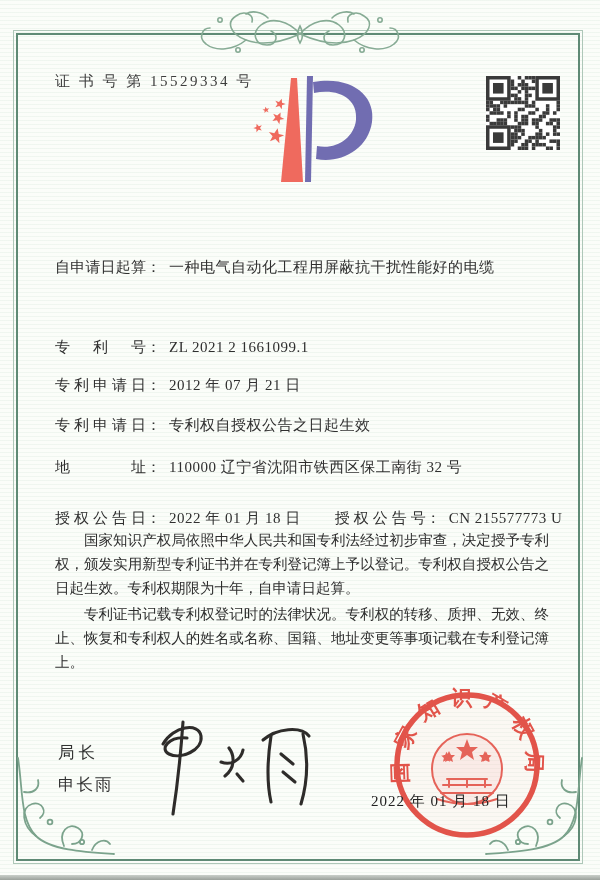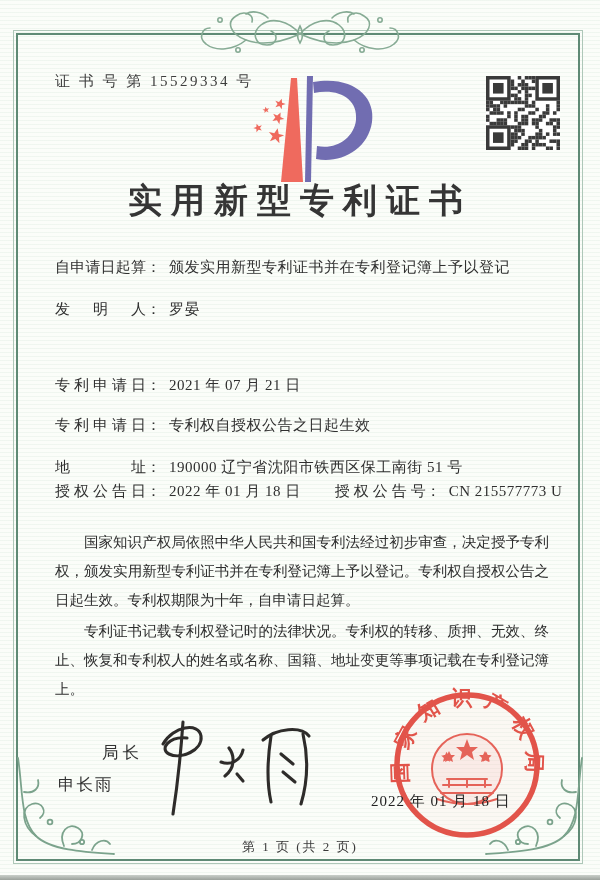--- a/index.html
+++ b/index.html
@@ -276,7 +276,6 @@
     </g>
   </svg>
 
-  <div class="title">实用新型专利证书</div>
 
   <div class="frow" style="top:258px">
     <span class="flabel">自申请日起算</span><span class="fcolon">：</span><span class="fvalue">颁发实用新型专利证书并在专利登记簿上予以登记</span>

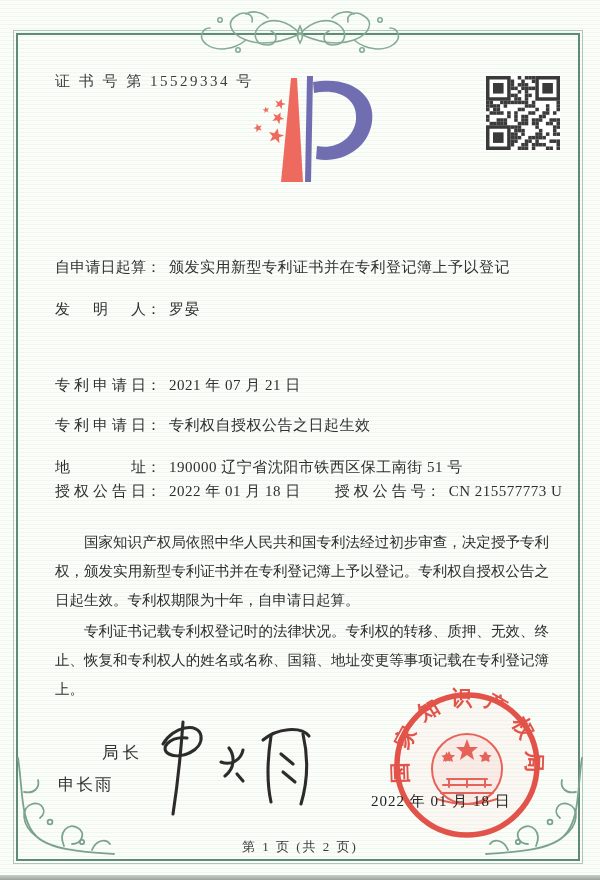--- a/index.html
+++ b/index.html
@@ -278,7 +278,7 @@
 
 
   <div class="frow" style="top:258px">
-    <span class="flabel">自申请日起算</span><span class="fcolon">：</span><span class="fvalue">颁发实用新型专利证书并在专利登记簿上予以登记</span>
+    <span class="flabel">自申请日起算</span><span class="fcolon">：</span><span class="fvalue">一种电气自动化工程用屏蔽抗干扰性能好的电缆</span>
   </div>
   <div class="frow" style="top:300px">
     <span class="flabel">发明人</span><span class="fcolon">：</span><span class="fvalue">罗晏</span>

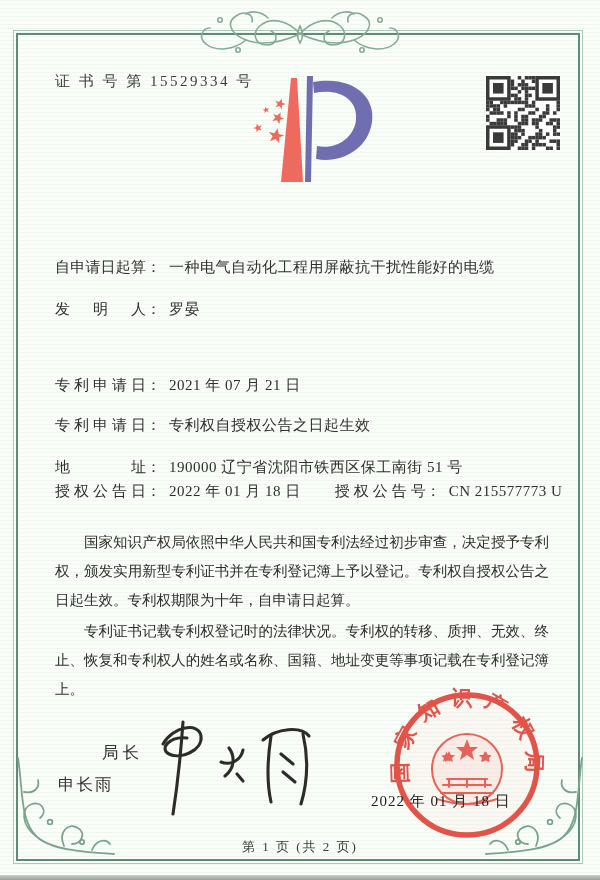--- a/index.html
+++ b/index.html
@@ -280,9 +280,6 @@
   <div class="frow" style="top:258px">
     <span class="flabel">自申请日起算</span><span class="fcolon">：</span><span class="fvalue">一种电气自动化工程用屏蔽抗干扰性能好的电缆</span>
   </div>
-  <div class="frow" style="top:300px">
-    <span class="flabel">发明人</span><span class="fcolon">：</span><span class="fvalue">罗晏</span>
-  </div>
   <div class="frow" style="top:376px">
     <span class="flabel">专利申请日</span><span class="fcolon">：</span><span class="fvalue">2021 年 07 月 21 日</span>
   </div>

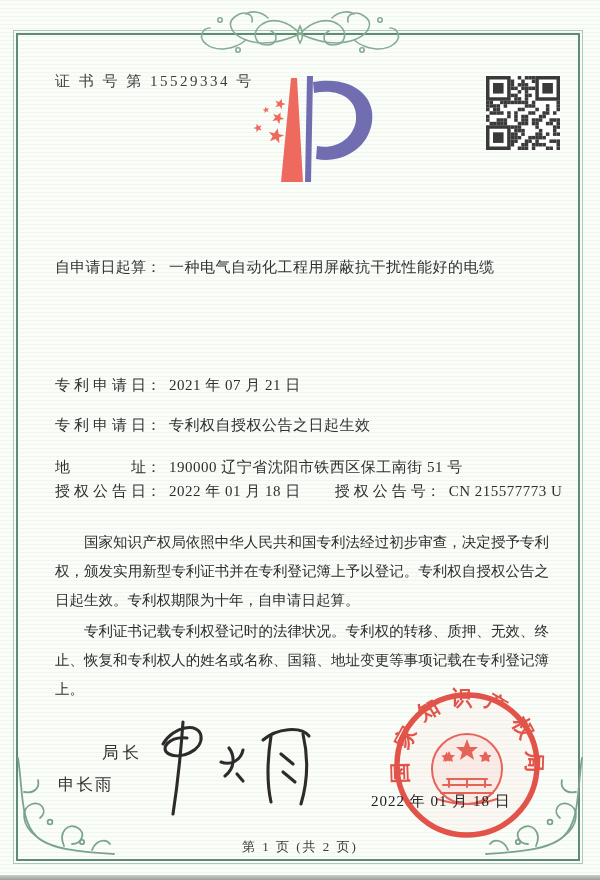--- a/index.html
+++ b/index.html
@@ -280,6 +280,9 @@
   <div class="frow" style="top:258px">
     <span class="flabel">自申请日起算</span><span class="fcolon">：</span><span class="fvalue">一种电气自动化工程用屏蔽抗干扰性能好的电缆</span>
   </div>
+  <div class="frow" style="top:338px">
+    <span class="flabel">专利号</span><span class="fcolon">：</span><span class="fvalue">ZL 2021 2 1661099.1</span>
+  </div>
   <div class="frow" style="top:376px">
     <span class="flabel">专利申请日</span><span class="fcolon">：</span><span class="fvalue">2021 年 07 月 21 日</span>
   </div>

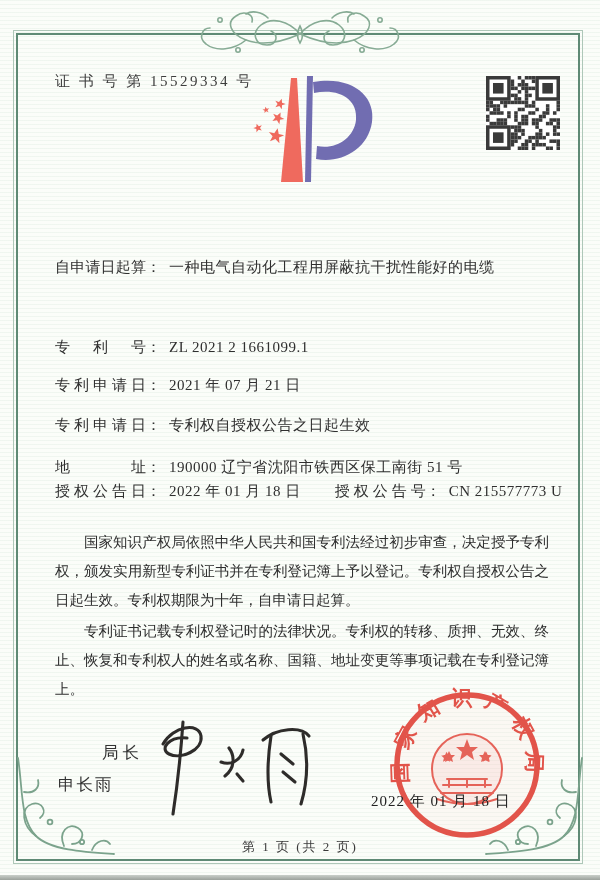--- a/index.html
+++ b/index.html
@@ -284,7 +284,7 @@
     <span class="flabel">专利号</span><span class="fcolon">：</span><span class="fvalue">ZL 2021 2 1661099.1</span>
   </div>
   <div class="frow" style="top:376px">
-    <span class="flabel">专利申请日</span><span class="fcolon">：</span><span class="fvalue">2021 年 07 月 21 日</span>
+    <span class="flabel">专利申请日</span><span class="fcolon">：</span><span class="fvalue">2012 年 07 月 21 日</span>
   </div>
   <div class="frow" style="top:416px">
     <span class="flabel">专利申请日</span><span class="fcolon">：</span><span class="fvalue">专利权自授权公告之日起生效</span>

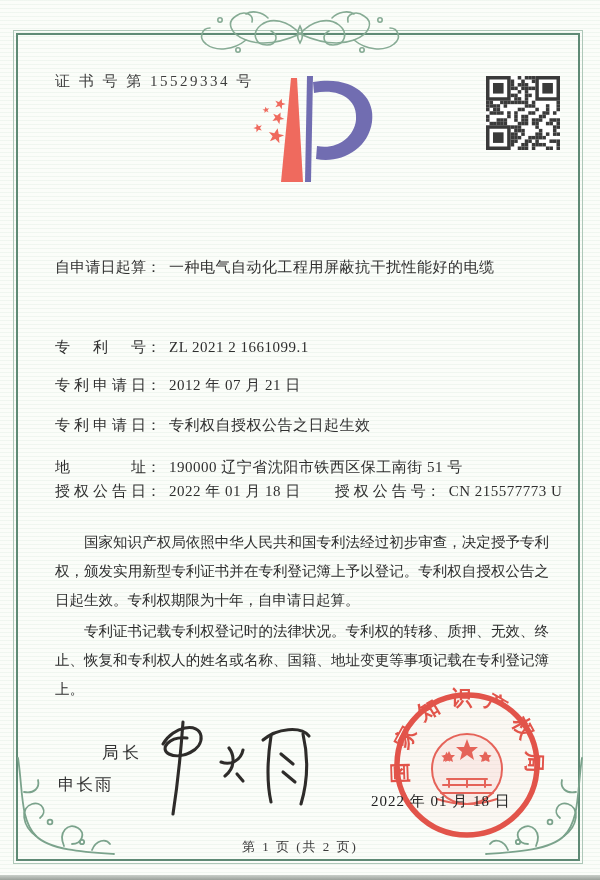--- a/index.html
+++ b/index.html
@@ -290,7 +290,7 @@
     <span class="flabel">专利申请日</span><span class="fcolon">：</span><span class="fvalue">专利权自授权公告之日起生效</span>
   </div>
   <div class="frow" style="top:458px">
-    <span class="flabel">地址</span><span class="fcolon">：</span><span class="fvalue">190000 辽宁省沈阳市铁西区保工南街 51 号</span>
+    <span class="flabel">地址</span><span class="fcolon">：</span><span class="fvalue">110000 辽宁省沈阳市铁西区保工南街 32 号</span>
   </div>
   <div class="frow" style="top:482px">
     <span class="flabel">授权公告日</span><span class="fcolon">：</span><span class="fvalue">2022 年 01 月 18 日</span><span class="fpair2"><span class="flabel">授权公告号</span><span class="fcolon">：</span><span class="fvalue">CN 215577773 U</span></span>

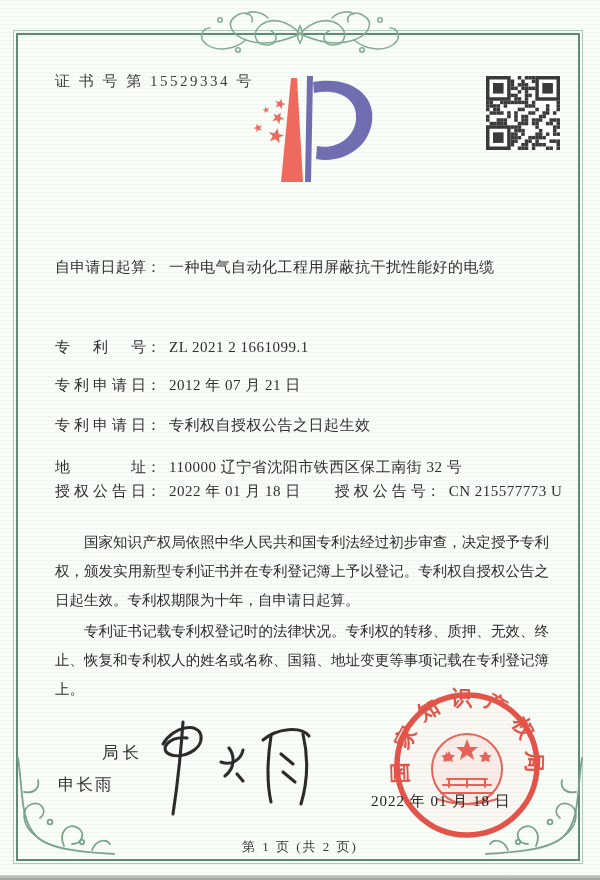--- a/index.html
+++ b/index.html
@@ -292,7 +292,7 @@
   <div class="frow" style="top:458px">
     <span class="flabel">地址</span><span class="fcolon">：</span><span class="fvalue">110000 辽宁省沈阳市铁西区保工南街 32 号</span>
   </div>
-  <div class="frow" style="top:482px">
+  <div class="frow" style="top:509px">
     <span class="flabel">授权公告日</span><span class="fcolon">：</span><span class="fvalue">2022 年 01 月 18 日</span><span class="fpair2"><span class="flabel">授权公告号</span><span class="fcolon">：</span><span class="fvalue">CN 215577773 U</span></span>
   </div>
 

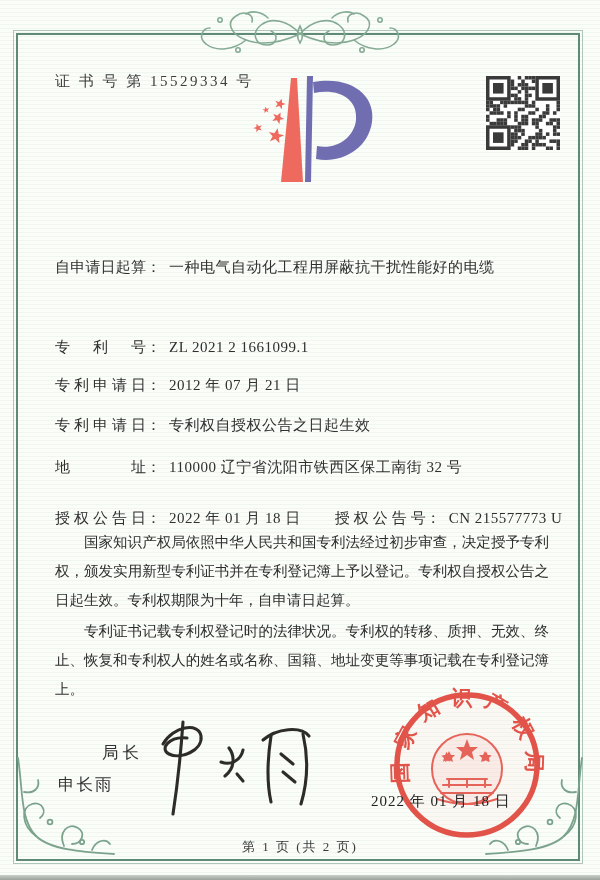--- a/index.html
+++ b/index.html
@@ -27,7 +27,7 @@
   .fvalue{letter-spacing:0.5px;}
   .fpair2{margin-left:34px;}
 
-  .paras{position:absolute; left:55px; top:528px; width:494px; font-size:14.5px; line-height:29px; color:#2d2d2d; text-align:justify;}
+  .paras{position:absolute; left:55px; top:528px; width:494px; font-size:14.5px; line-height:24px; color:#2d2d2d; text-align:justify;}
   .paras p{margin:0 0 2px 0; text-indent:2em;}
 
   .sig-title{position:absolute; left:58px; top:742px; font-size:16.5px; letter-spacing:4px; color:#333;margin-left:44px;}

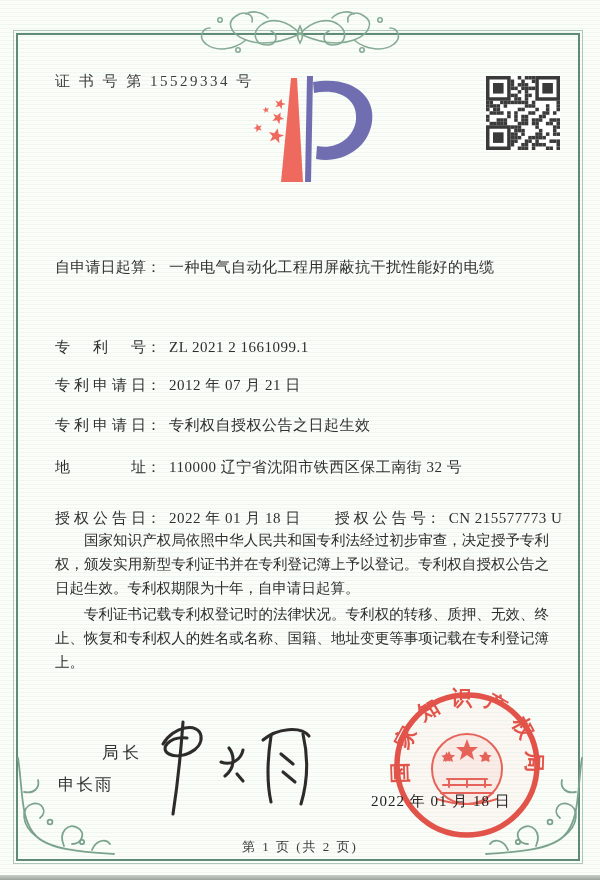--- a/index.html
+++ b/index.html
@@ -30,7 +30,7 @@
   .paras{position:absolute; left:55px; top:528px; width:494px; font-size:14.5px; line-height:24px; color:#2d2d2d; text-align:justify;}
   .paras p{margin:0 0 2px 0; text-indent:2em;}
 
-  .sig-title{position:absolute; left:58px; top:742px; font-size:16.5px; letter-spacing:4px; color:#333;margin-left:44px;}
+  .sig-title{position:absolute; left:58px; top:742px; font-size:16.5px; letter-spacing:4px; color:#333;}
   .sig-name{position:absolute; left:58px; top:774px; font-size:16.5px; letter-spacing:2px; color:#333;}
   .sig-script{position:absolute; left:125px; top:710px;}
 

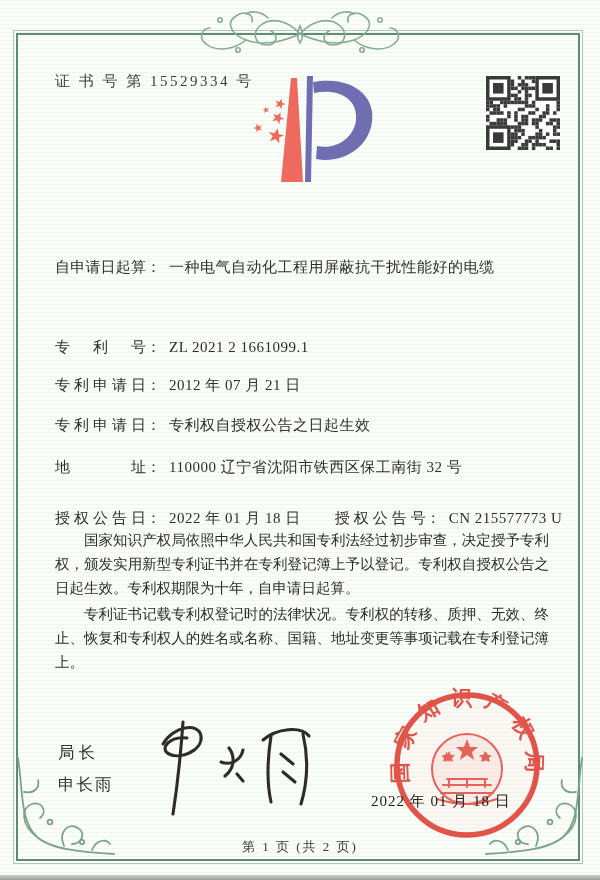--- a/index.html
+++ b/index.html
@@ -347,7 +347,6 @@
   </svg>
   <div class="seal-date">2022 年 01 月 18 日</div>
 
-  <div class="footer">第 1 页 (共 2 页)</div>
 
   <div class="edge-shadow"></div>
 </div>

